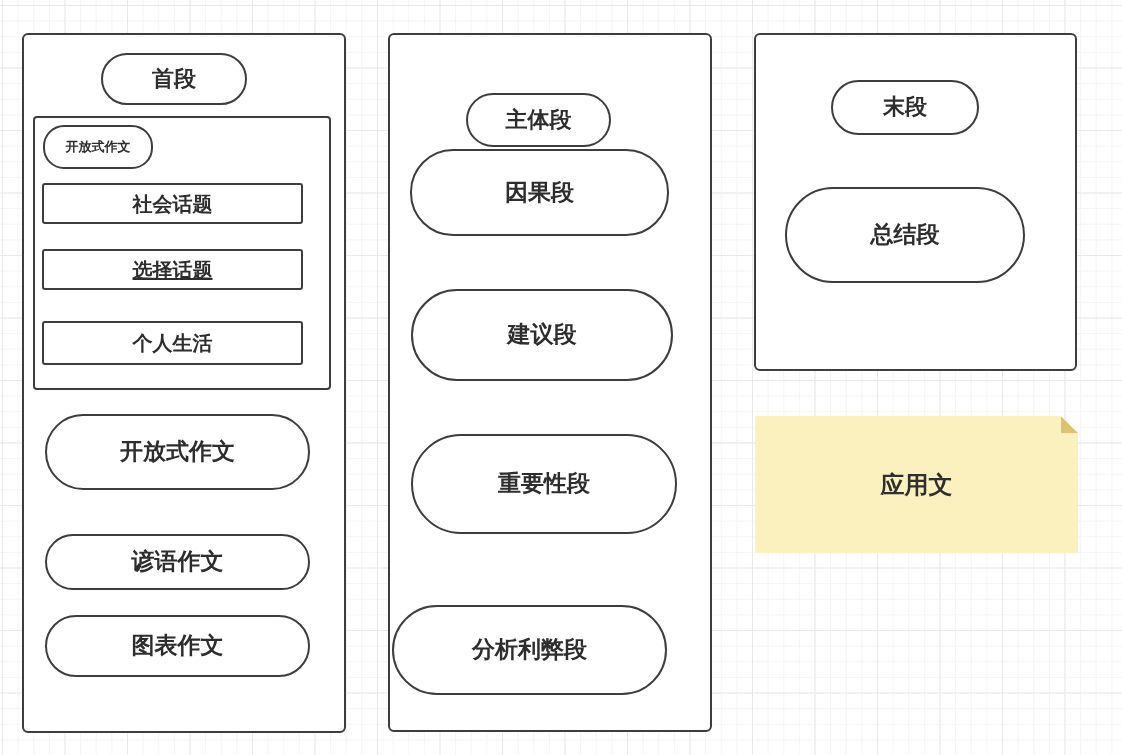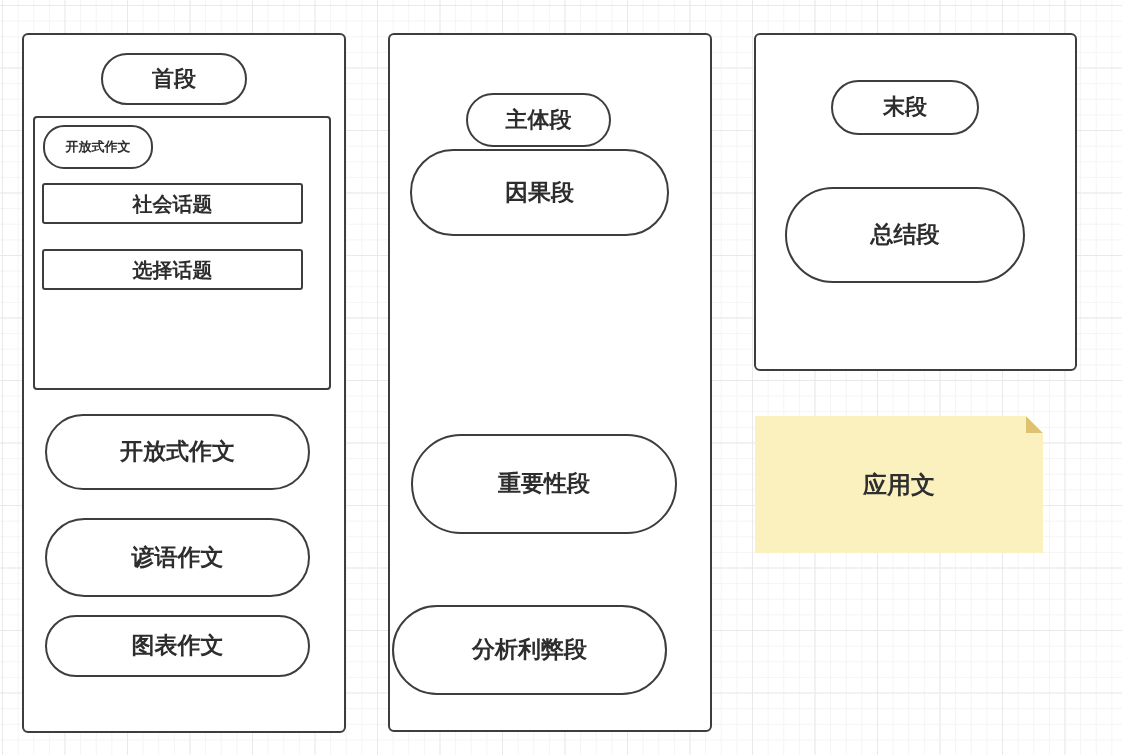--- a/index.html
+++ b/index.html
@@ -78,7 +78,7 @@
 
   <div class="shape topic-rect" style="left:42px; top:183px; width:261px; height:41px;">社会话题</div>
 
-  <div class="shape topic-rect" style="left:42px; top:249px; width:261px; height:41px;">选择话题</div>
+  <div class="shape topic-rect" style="left:42px; top:249px; width:261px; height:41px;text-decoration:underline;">选择话题</div>
 
 
   <div class="shape stadium" style="left:45px; top:414px; width:265px; height:76px; border-radius:38px;">开放式作文</div>

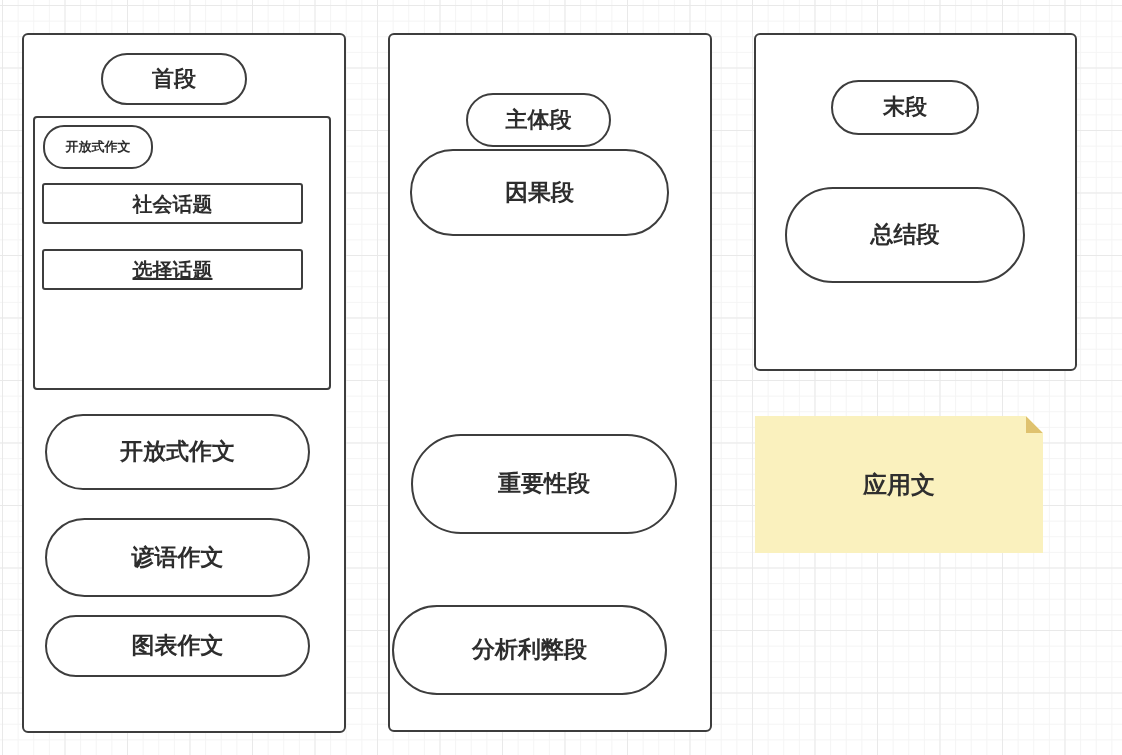--- a/index.html
+++ b/index.html
@@ -80,6 +80,7 @@
 
   <div class="shape topic-rect" style="left:42px; top:249px; width:261px; height:41px;text-decoration:underline;">选择话题</div>
 
+  <div class="shape topic-rect" style="left:42px; top:321px; width:261px; height:44px;">个人生活</div>
 
   <div class="shape stadium" style="left:45px; top:414px; width:265px; height:76px; border-radius:38px;">开放式作文</div>
 

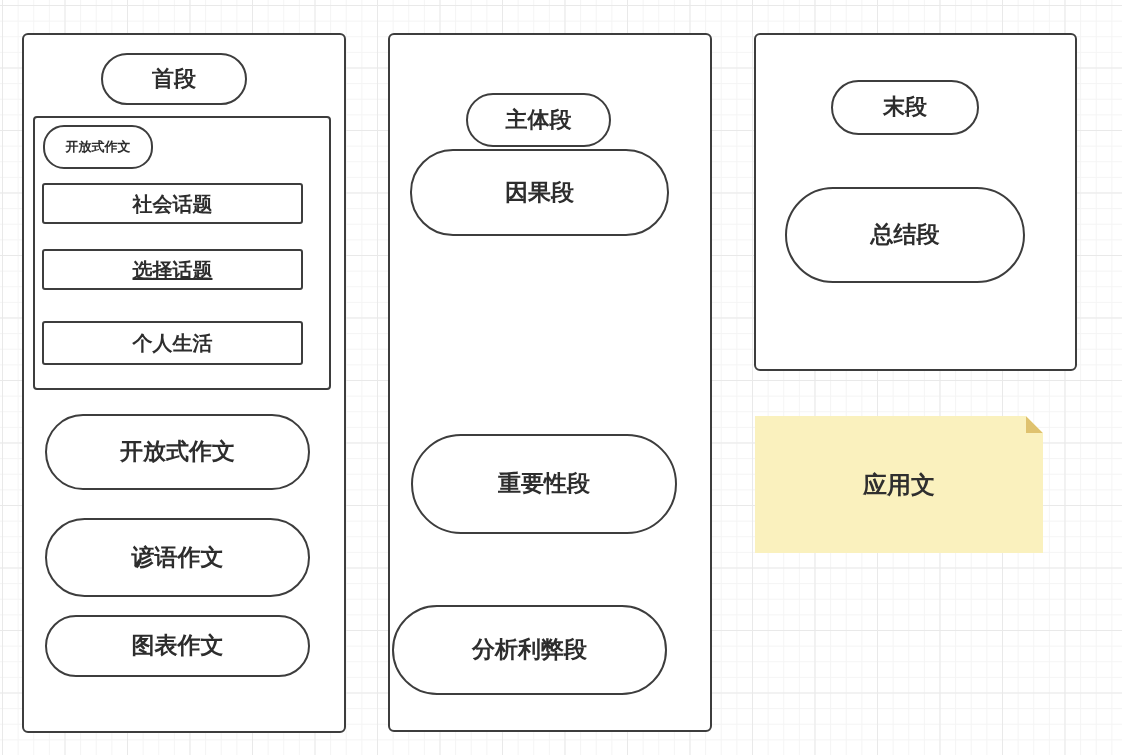--- a/index.html
+++ b/index.html
@@ -94,6 +94,7 @@
 
   <div class="shape stadium" style="left:410px; top:149px; width:259px; height:87px; border-radius:43px;">因果段</div>
 
+  <div class="shape stadium" style="left:411px; top:289px; width:262px; height:92px; border-radius:46px;">建议段</div>
 
   <div class="shape stadium" style="left:411px; top:434px; width:266px; height:100px; border-radius:50px;">重要性段</div>
 

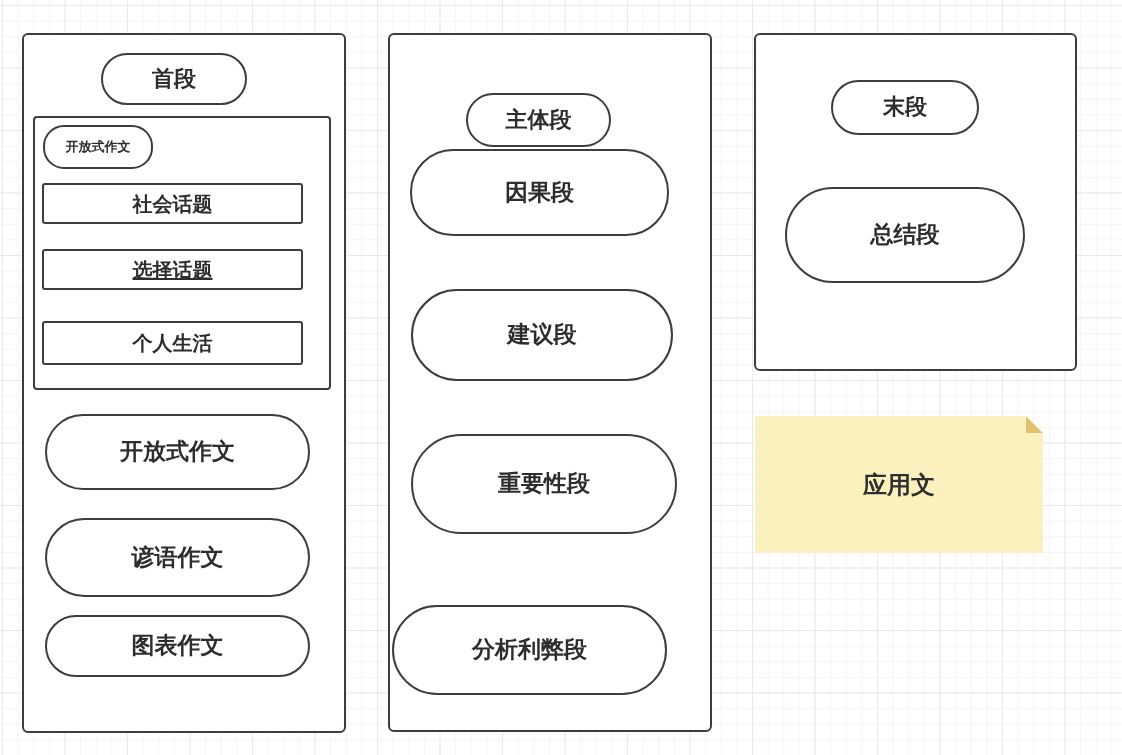--- a/index.html
+++ b/index.html
@@ -106,7 +106,7 @@
 
   <div class="shape stadium" style="left:785px; top:166px; width:240px; height:96px; border-radius:48px;margin-top:21px;">总结段</div>
 
-  <div class="note" style="left:755px; top:416px; width:288px; height:137px;align-items:center;">
+  <div class="note" style="left:755px; top:416px; width:323px; height:137px;align-items:center;">
     <span class="note-fold"></span>
     <span>应用文</span>
   </div>

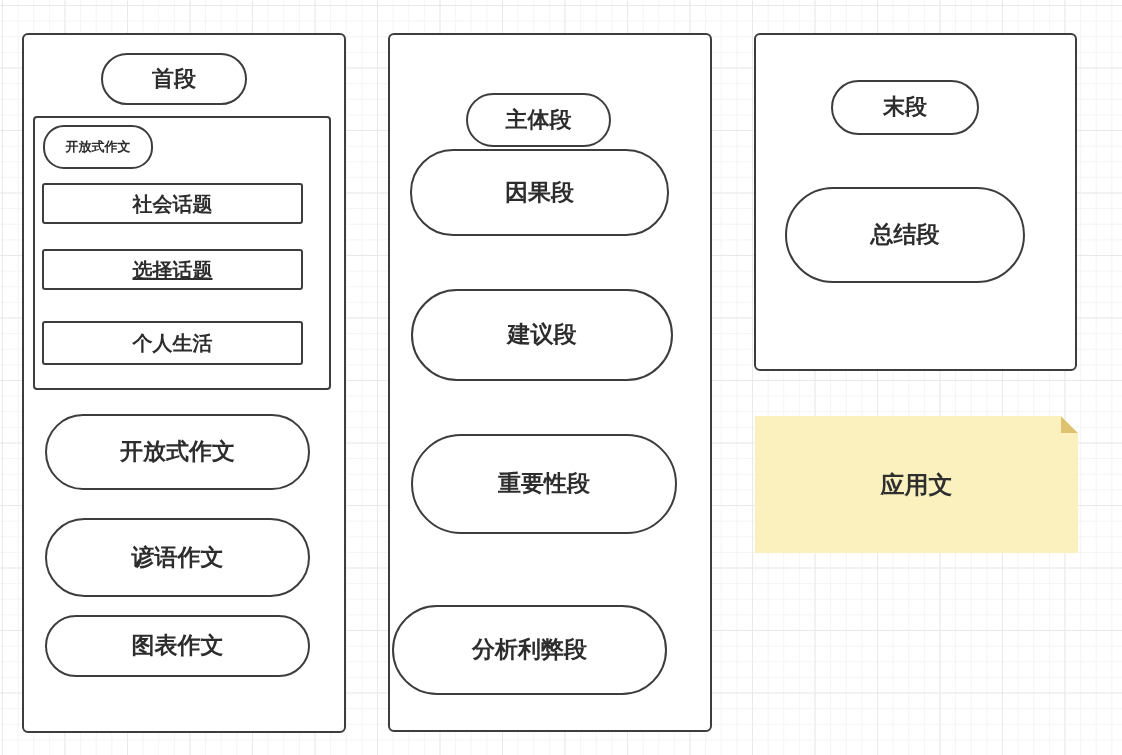--- a/index.html
+++ b/index.html
@@ -84,7 +84,7 @@
 
   <div class="shape stadium" style="left:45px; top:414px; width:265px; height:76px; border-radius:38px;">开放式作文</div>
 
-  <div class="shape stadium" style="left:45px; top:518px; width:265px; height:79px; border-radius:40px;">谚语作文</div>
+  <div class="shape stadium" style="left:45px; top:534px; width:265px; height:56px; border-radius:40px;">谚语作文</div>
 
   <div class="shape stadium" style="left:45px; top:615px; width:265px; height:62px; border-radius:44px;">图表作文</div>
 

